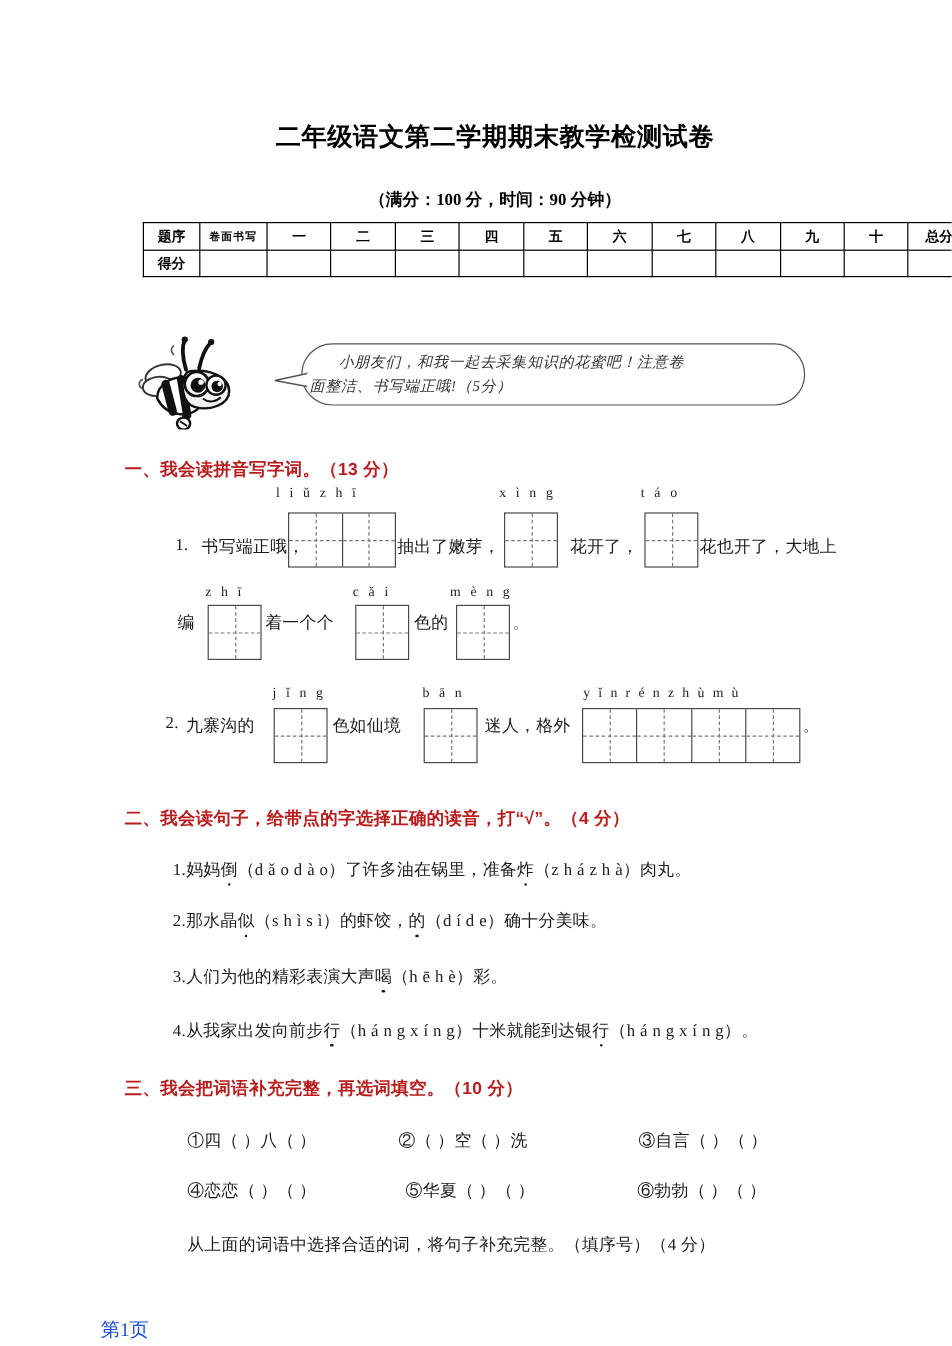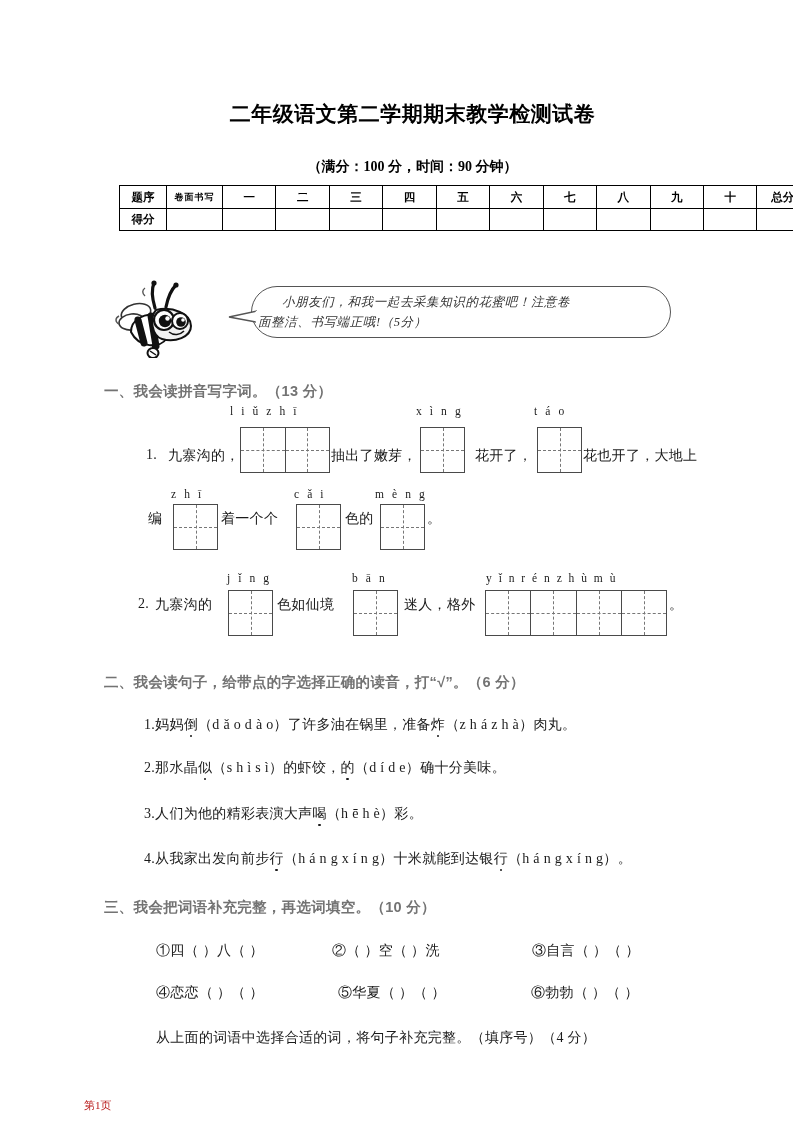--- a/index.html
+++ b/index.html
@@ -125,7 +125,7 @@
     font-family: "Liberation Sans", "DejaVu Sans", sans-serif;
     font-weight: bold;
     font-size: 14.5px;
-    color: #737373;
+    color: #b91c1c;
     letter-spacing: 0.3px;
     white-space: nowrap;
   }

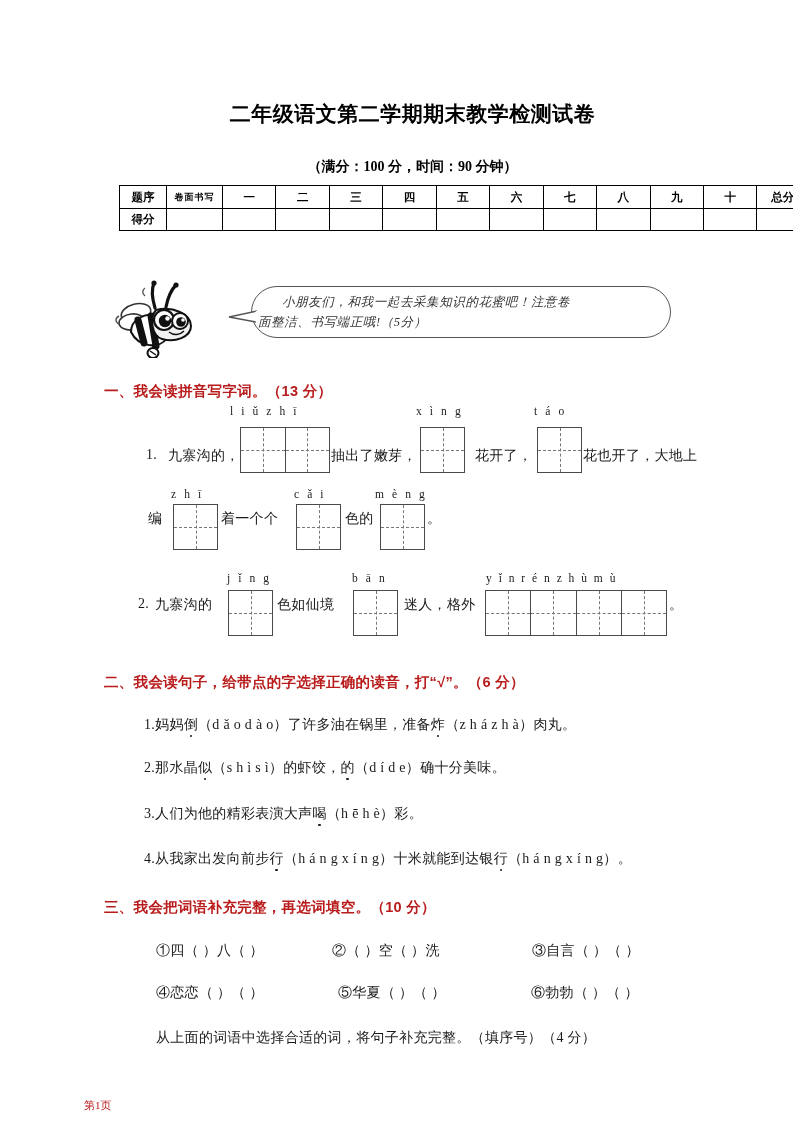--- a/index.html
+++ b/index.html
@@ -299,7 +299,7 @@
   <div class="sec-head" style="left:88px; top:382px;">一、我会读拼音写字词。（13 分）</div>
 
   <div class="txt" style="left:130px; top:447px;">1.</div>
-  <div class="txt" style="left:152px; top:447px;">九寨沟的，</div>
+  <div class="txt" style="left:152px; top:447px;">书写端正哦，</div>
 
   <div class="pinyin" style="left:214px; top:405px; width:104px;">l i ǔ  z h ī</div>
   <div class="grid-box" style="left:224px; top:427px; width:90px; height:46px;">

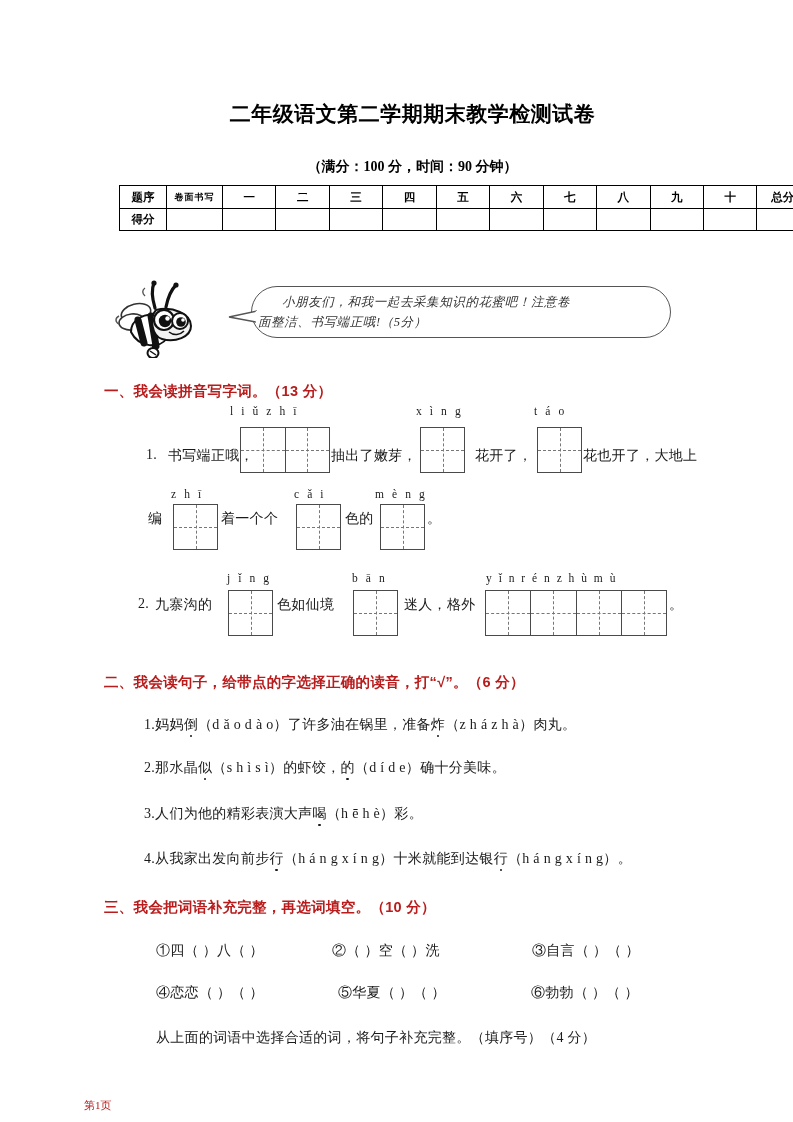--- a/index.html
+++ b/index.html
@@ -373,7 +373,7 @@
 
   <div class="txt" style="left:653px; top:596px;">。</div>
 
-  <div class="sec-head" style="left:88px; top:673px;">二、我会读句子，给带点的字选择正确的读音，打“√”。（6 分）</div>
+  <div class="sec-head" style="left:88px; top:673px;">二、我会读句子，给带点的字选择正确的读音，打“√”。（4 分）</div>
 
   <div class="txt" style="left:128px; top:716px;">
     <span>1.</span><span>妈妈<span class="dotchar">倒</span>（d ǎ o  d à o）了许多油在锅里，准备<span class="dotchar">炸</span>（z h á  z h à）肉丸。</span>

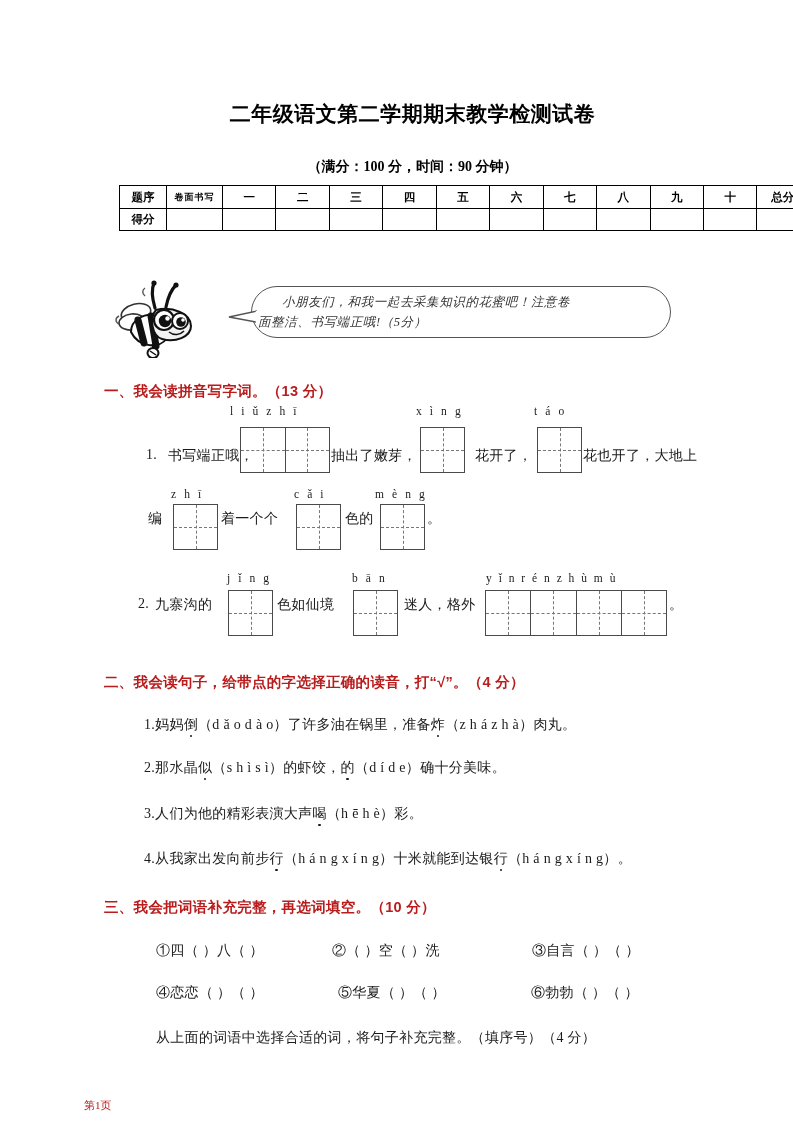--- a/index.html
+++ b/index.html
@@ -204,8 +204,8 @@
     left: 68px;
     top: 1098px;
     font-family: "Liberation Serif", "DejaVu Serif", serif;
-    font-size: 11px;
-    color: #b91c1c;
+    font-size: 16px;
+    color: #1d4ed8;
   }
 </style>
 </head>

